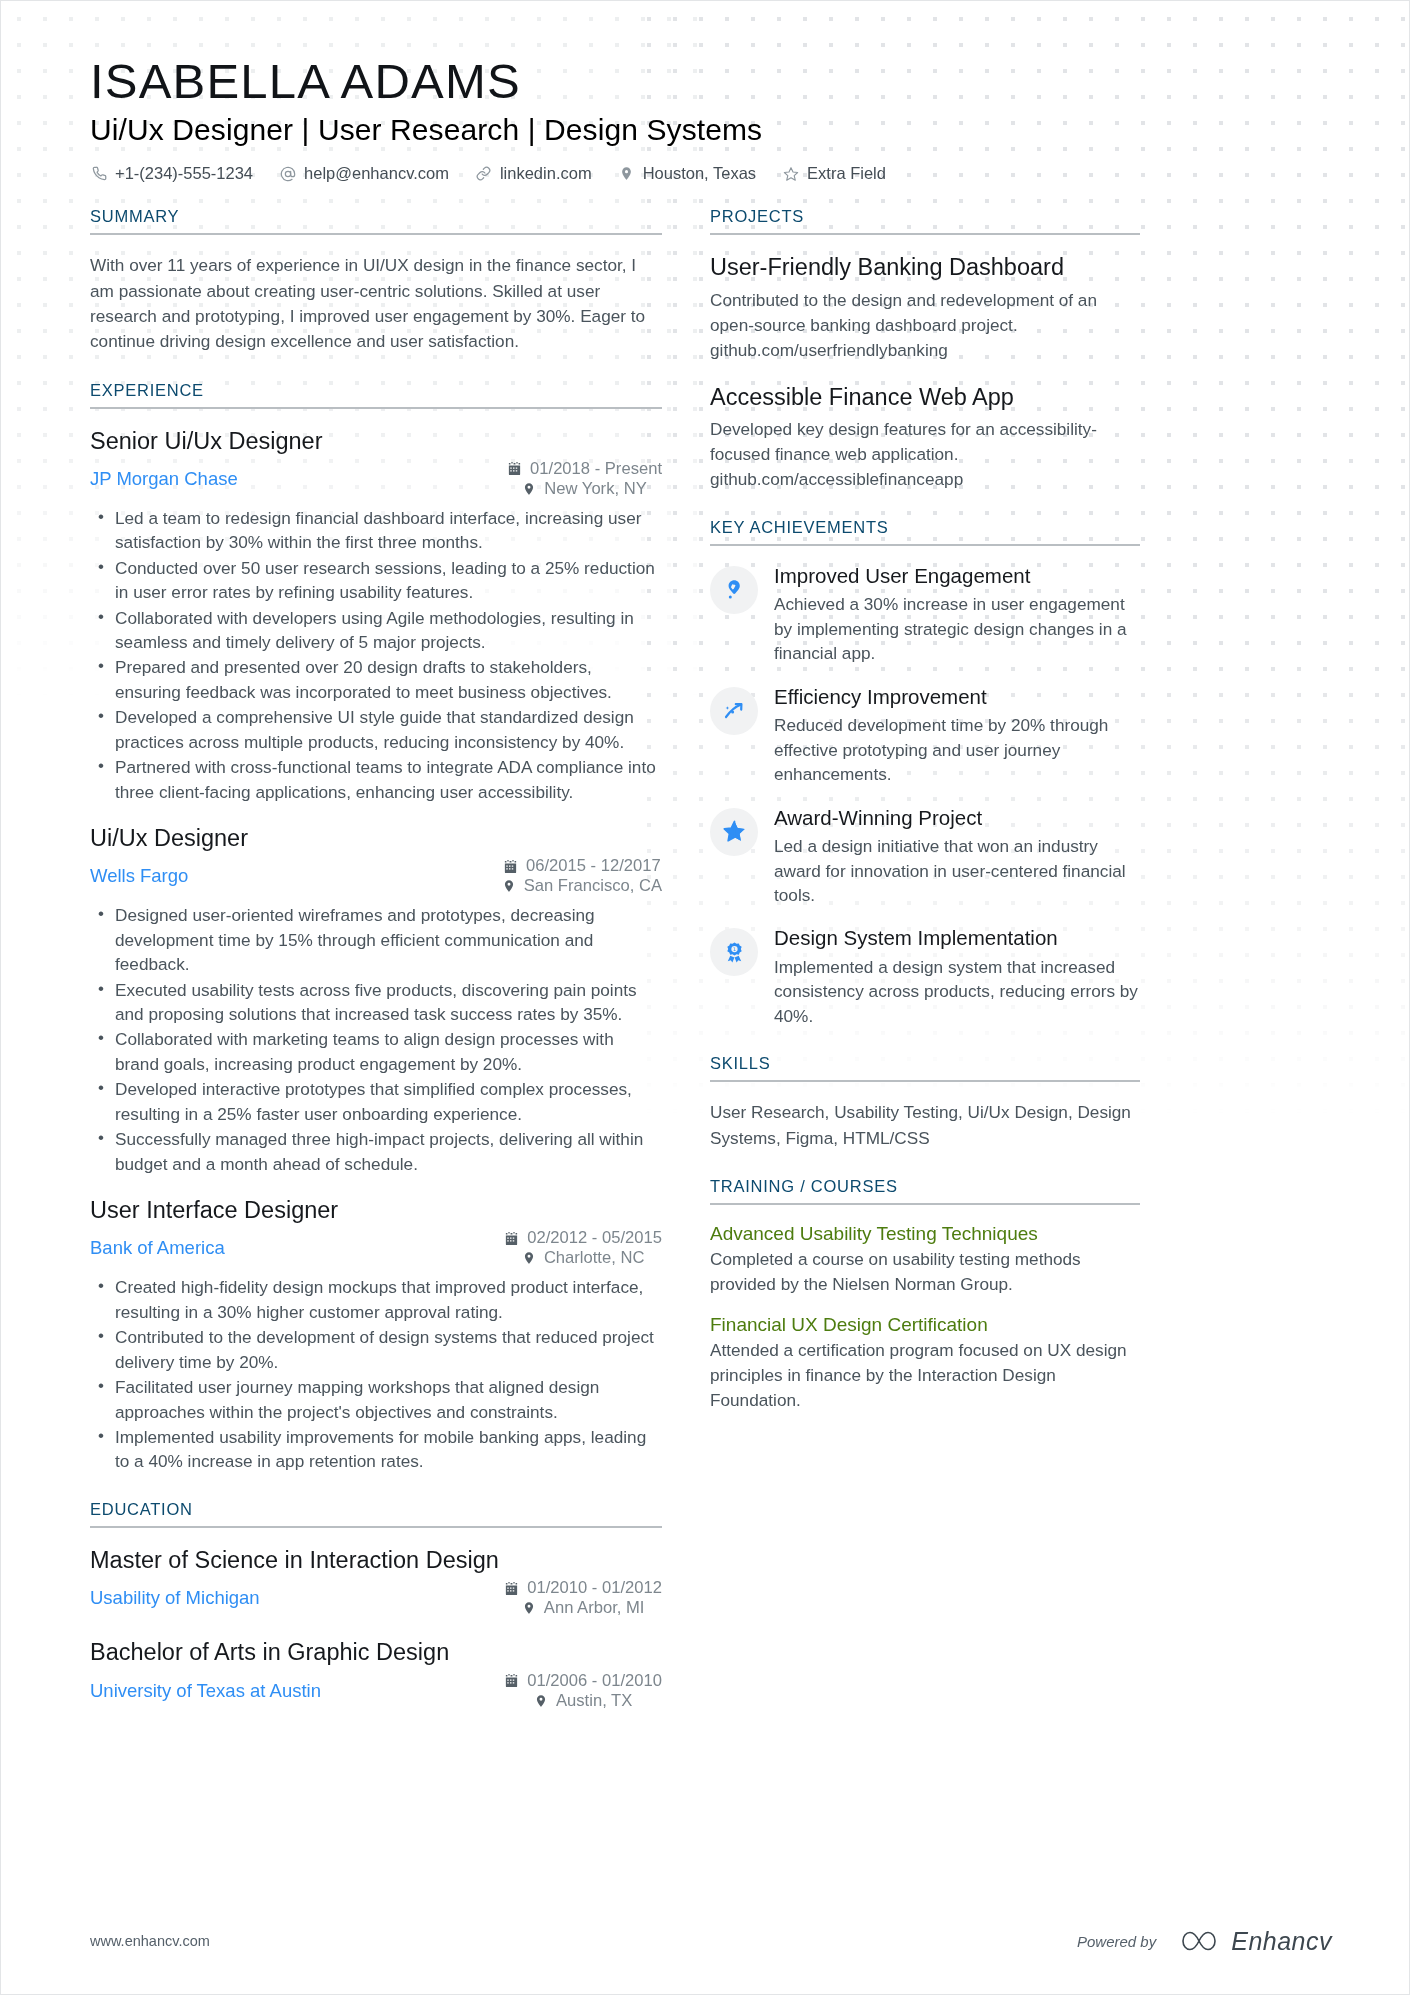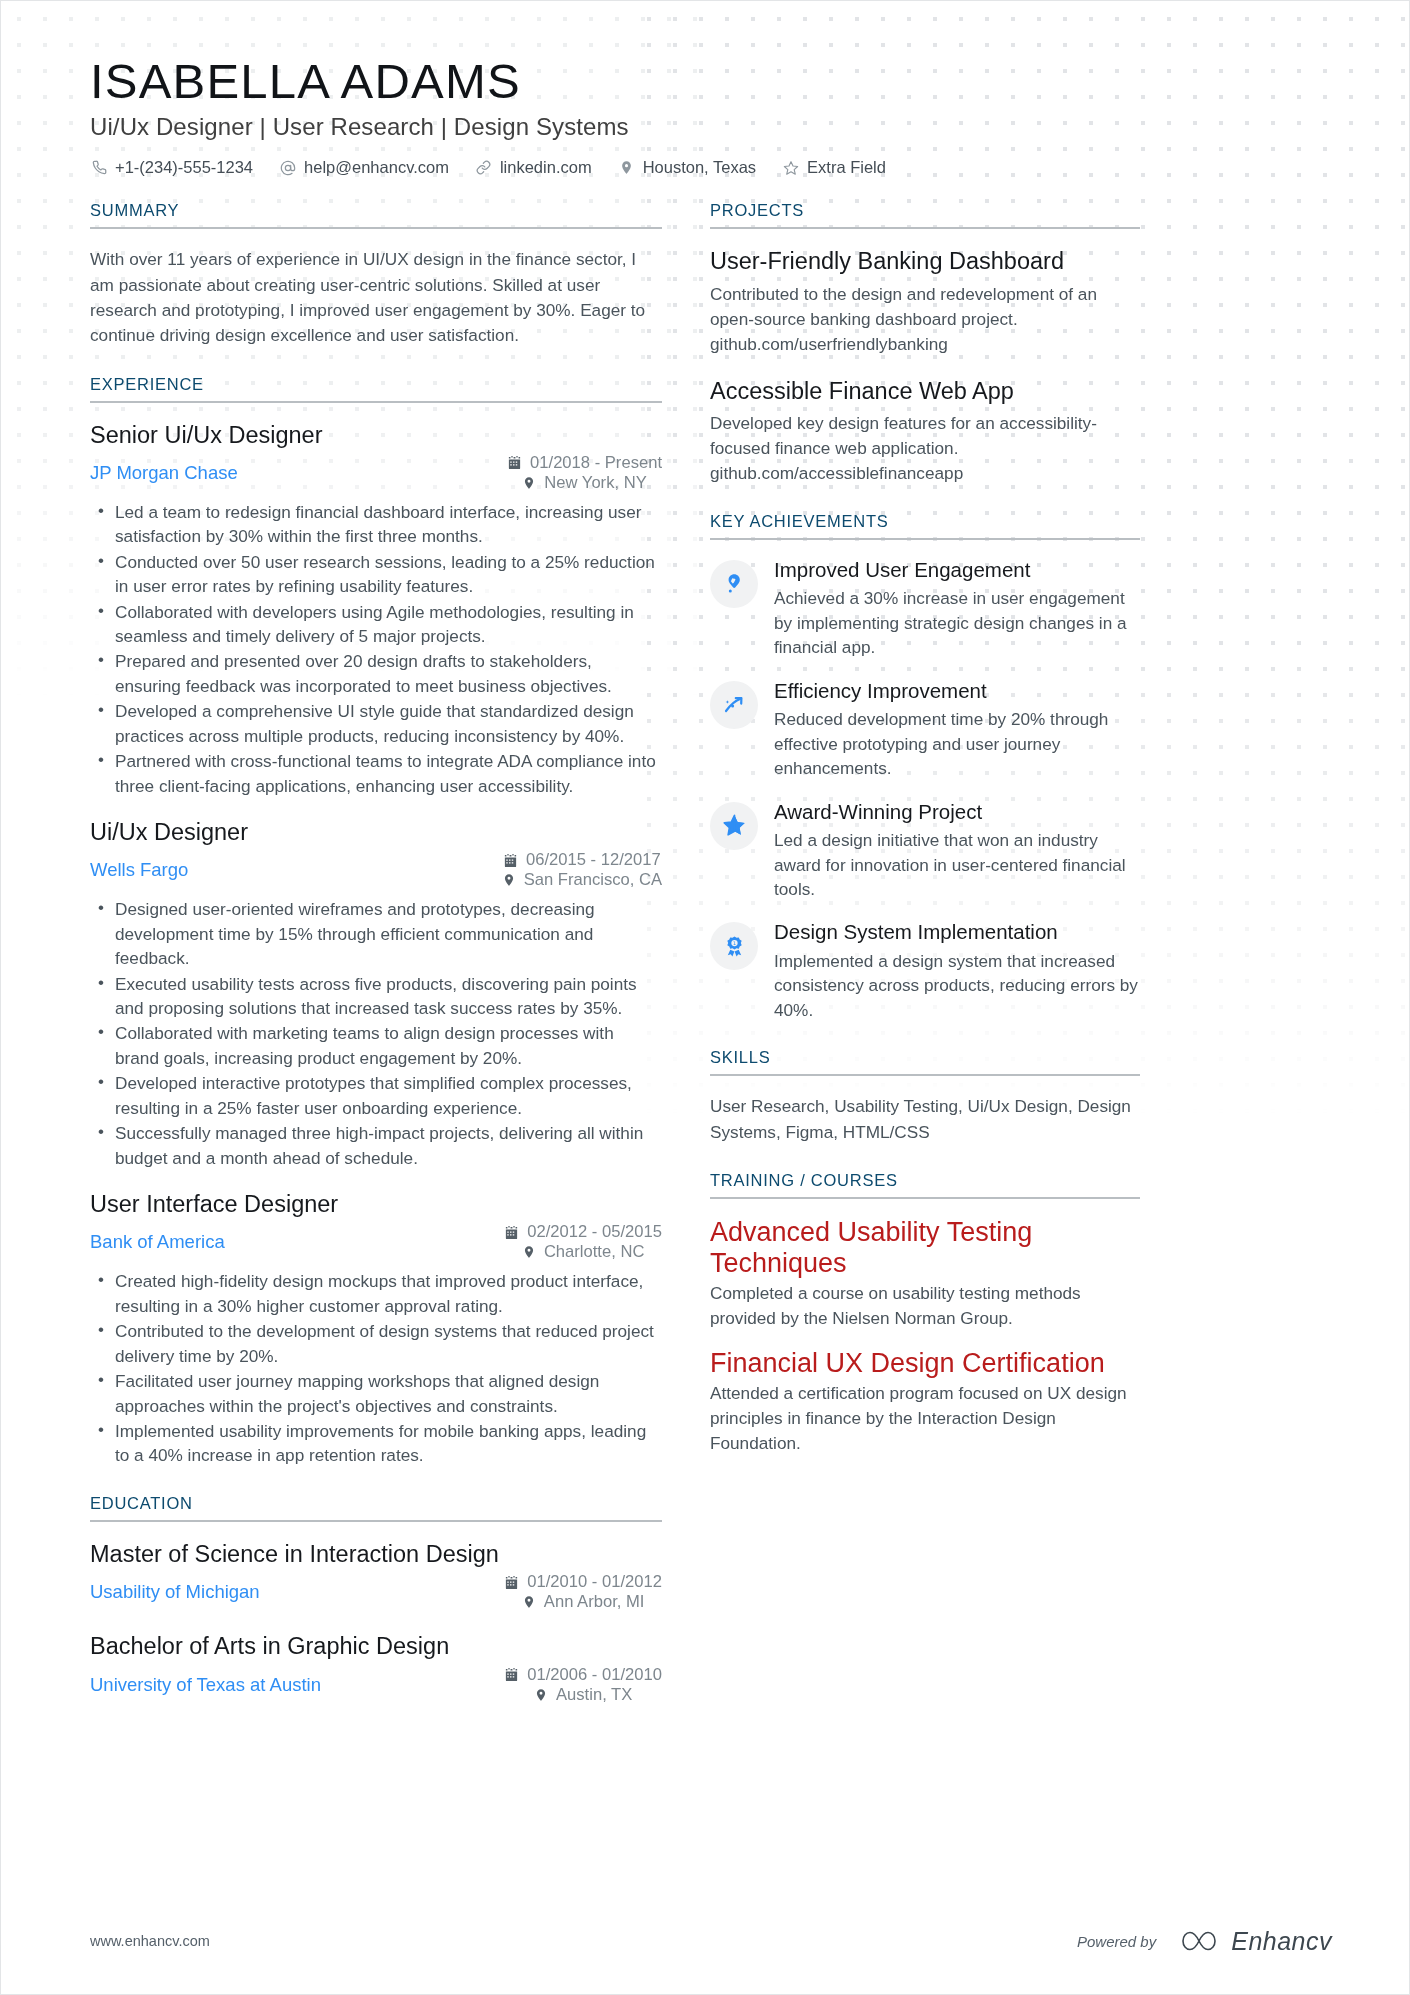--- a/index.html
+++ b/index.html
@@ -60,8 +60,8 @@
     margin-bottom: 6px;
   }
   .headline {
-    font-size: 24px;
-    color: #404040;
+    font-size: 30px;
+    color: #000000;
     font-weight: 400;
     letter-spacing: .1px;
     margin-bottom: 17px;

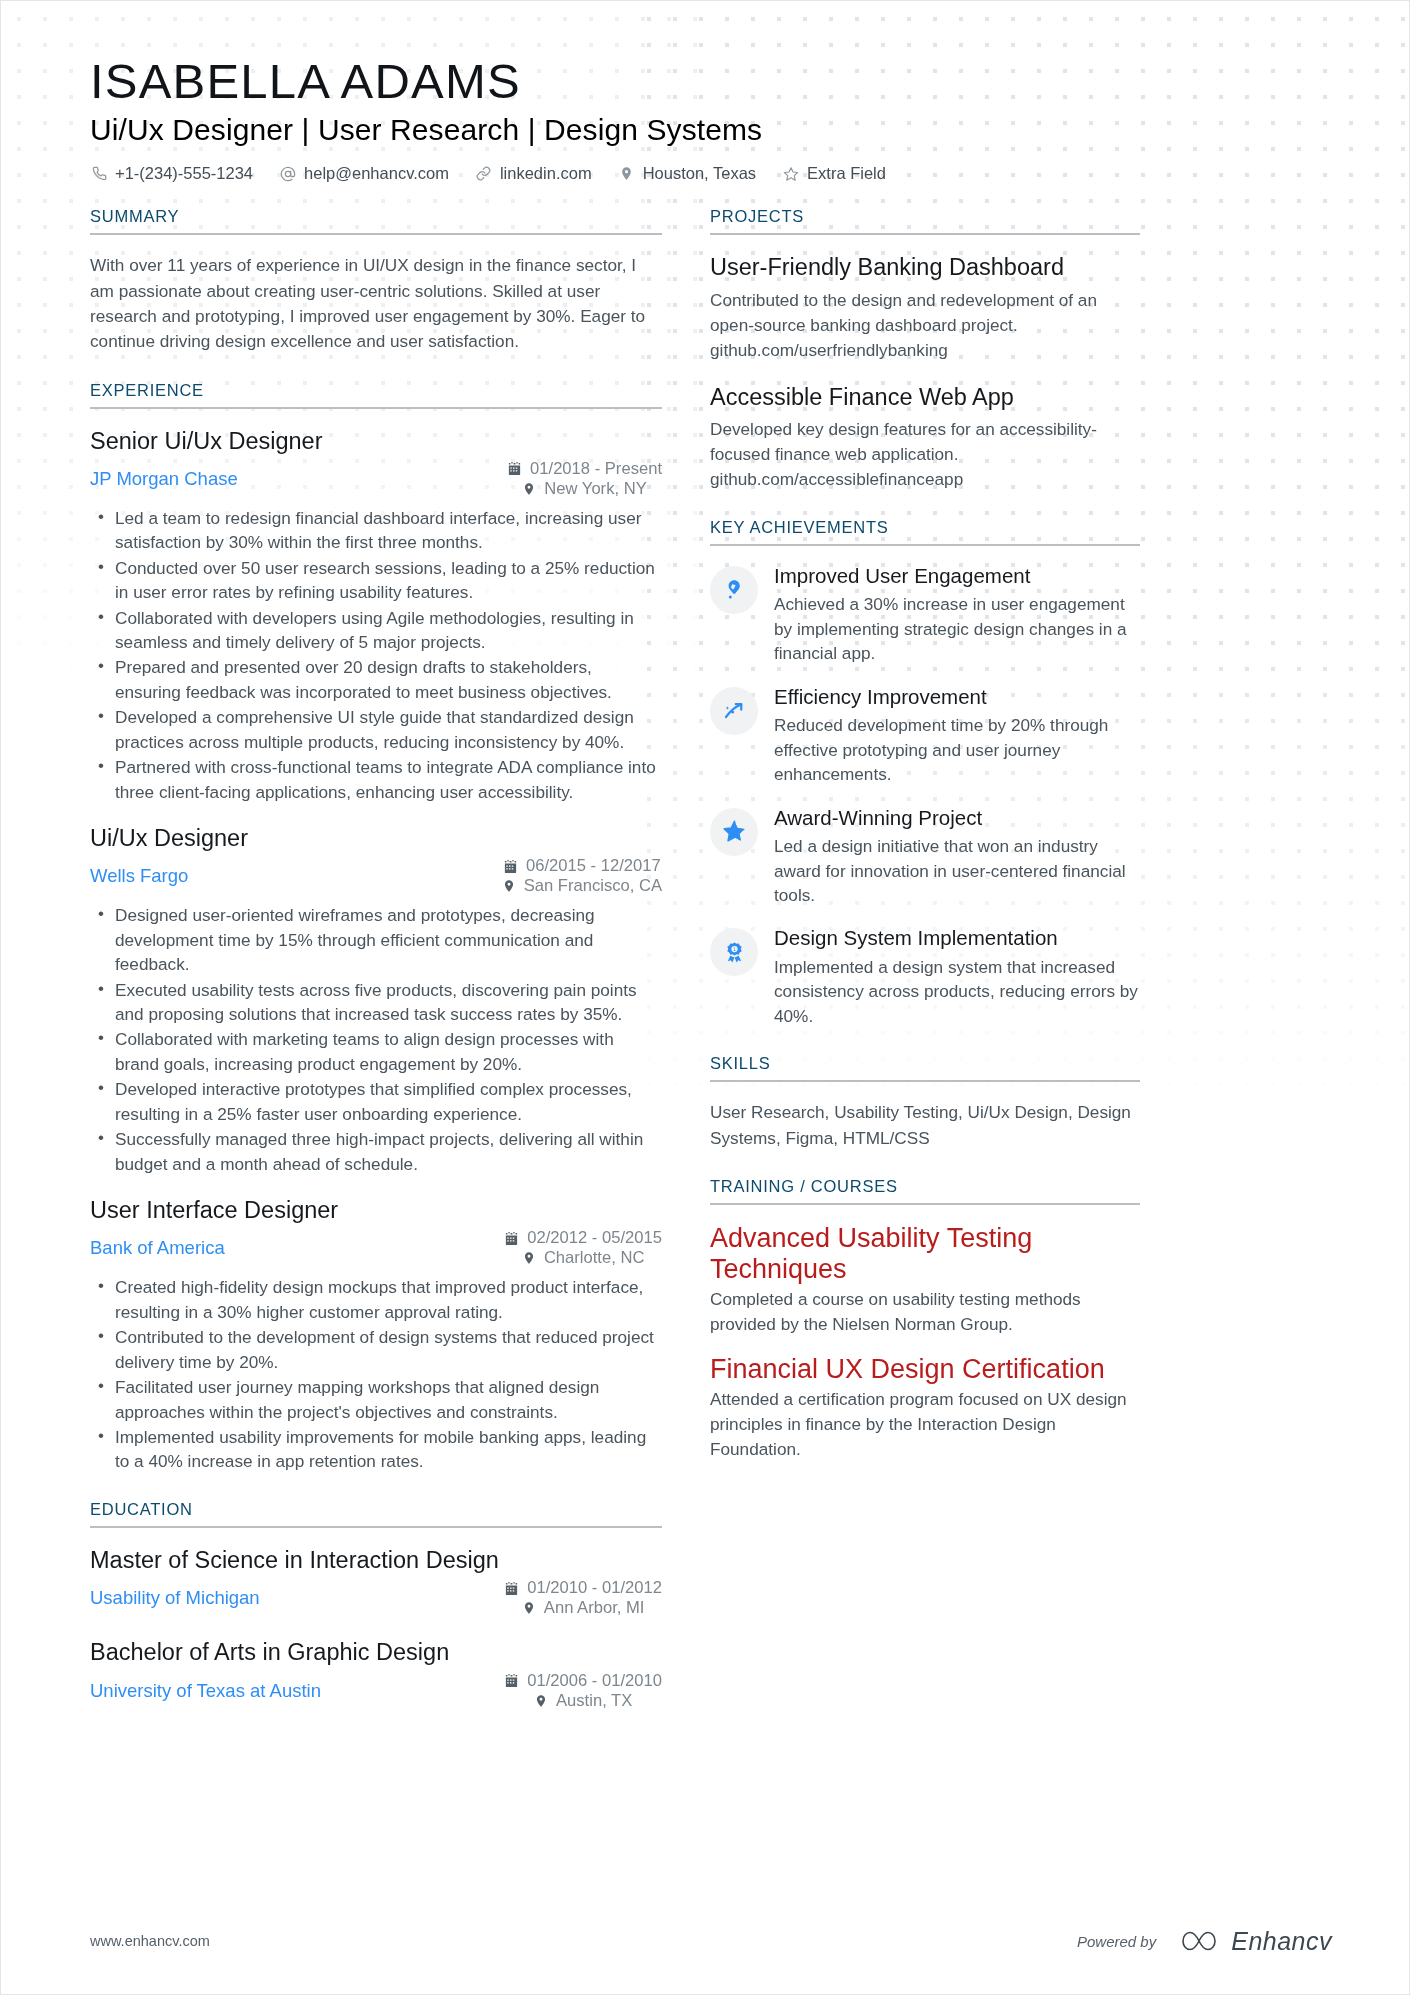--- a/index.html
+++ b/index.html
@@ -226,8 +226,8 @@
 
   .course { margin-bottom: 18px; }
   .course-title {
-    font-size: 27px;
-    color: #b91c1c;
+    font-size: 19px;
+    color: #4d7c0f;
     font-weight: 400;
     margin-bottom: 2px;
   }

